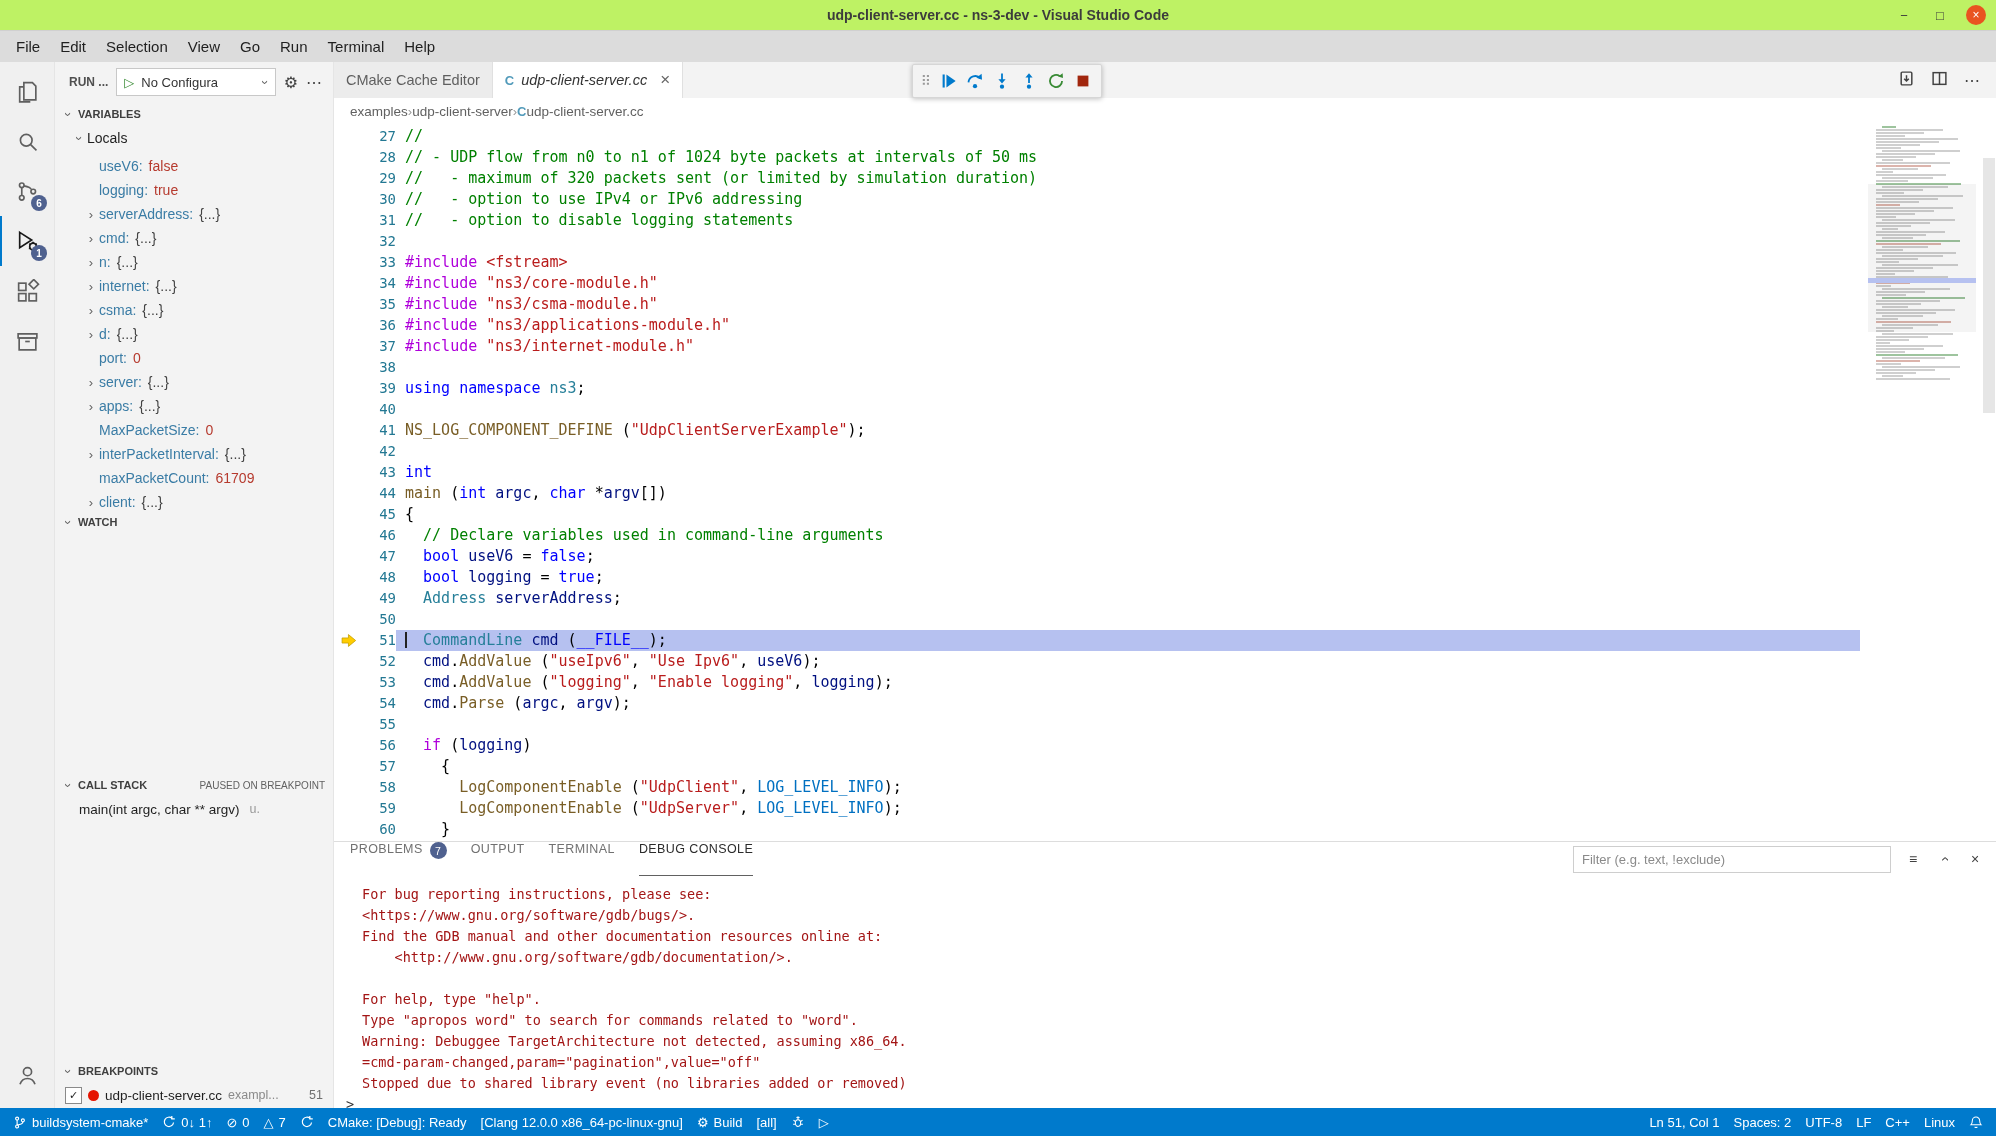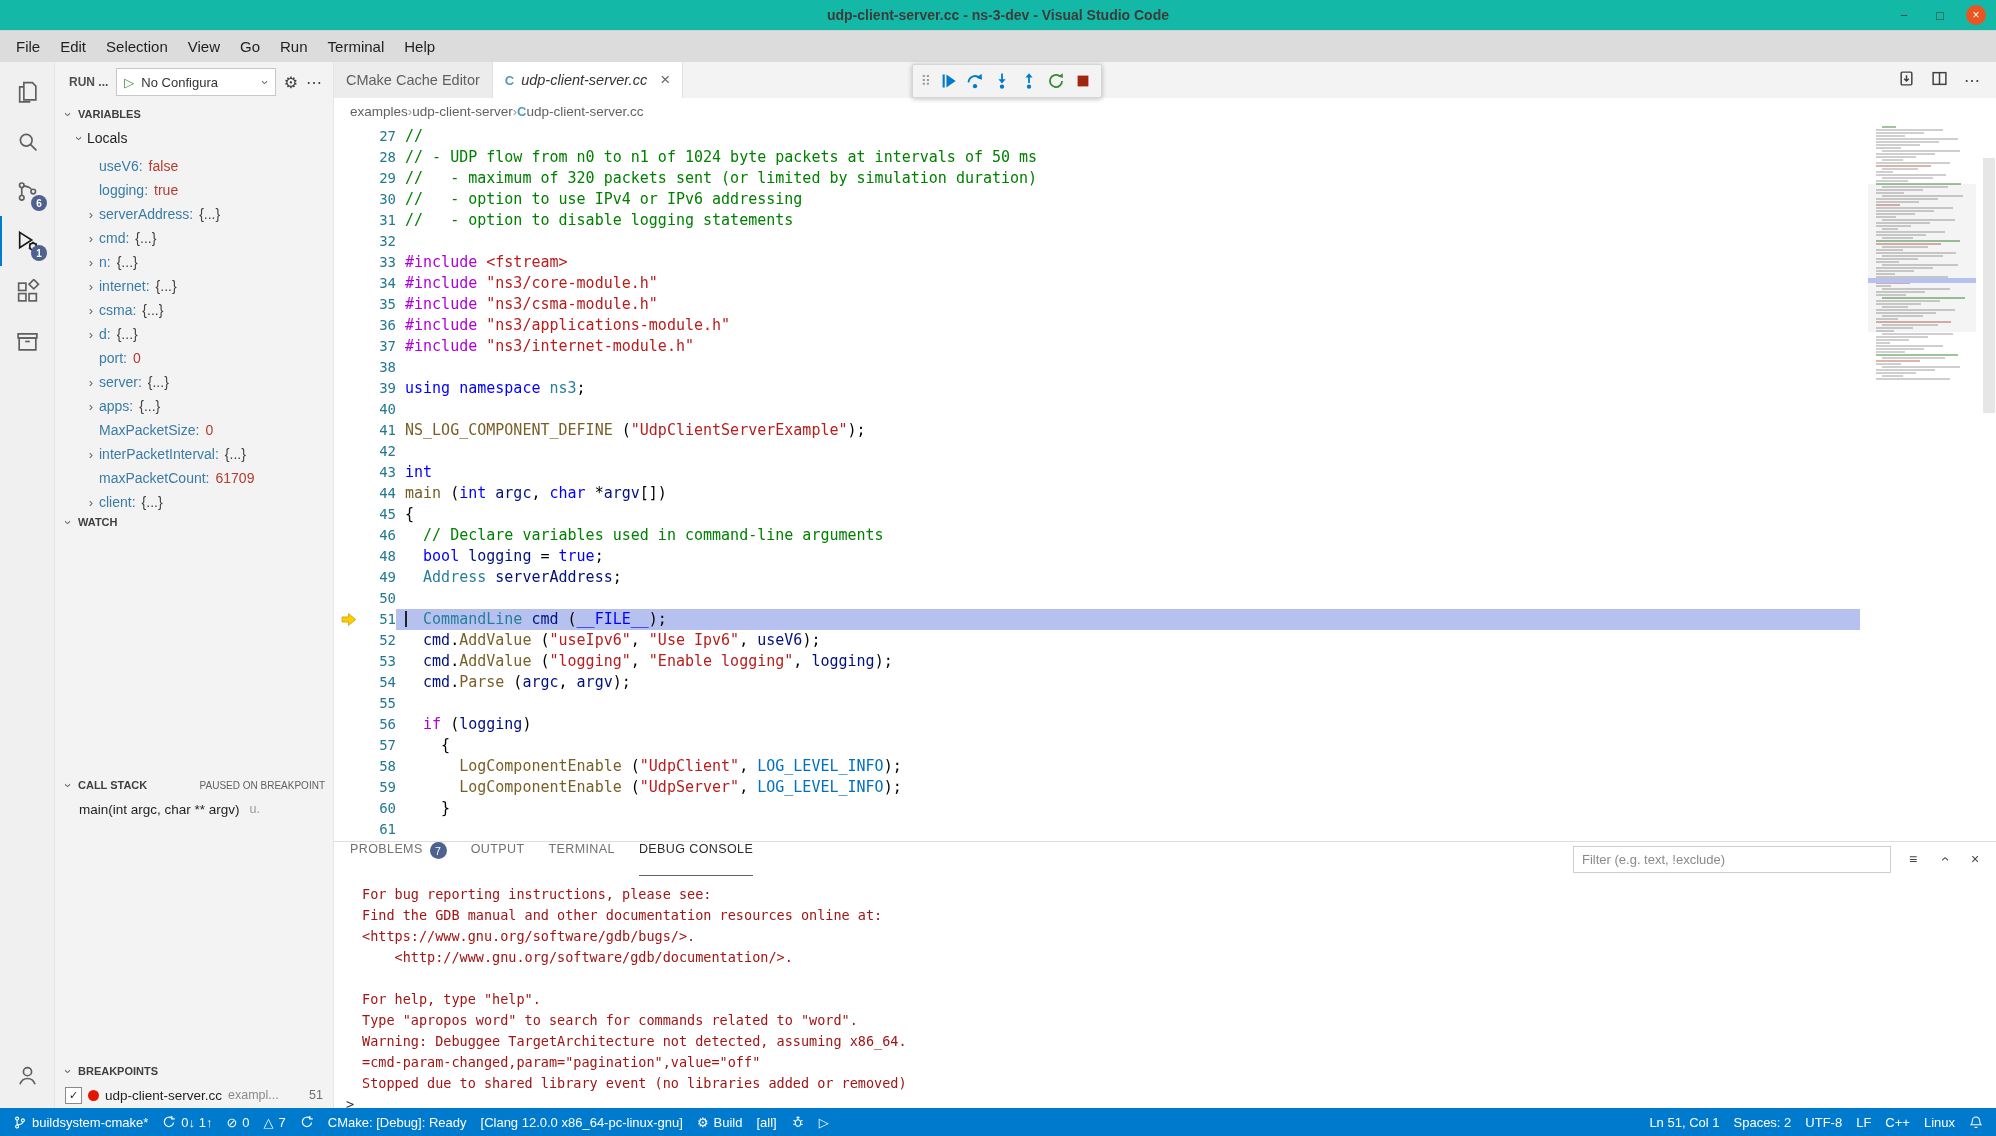--- a/index.html
+++ b/index.html
@@ -7,7 +7,7 @@
   .window{position:relative;width:1996px;height:1136px;background:#fff;overflow:hidden;color:#333;}
 
   
-  .titlebar{height:30px;background:#14b8a6;display:flex;align-items:center;justify-content:center;position:relative;border-bottom:1px solid #d0d0d0;}
+  .titlebar{height:30px;background:#bef264;display:flex;align-items:center;justify-content:center;position:relative;border-bottom:1px solid #d0d0d0;}
   .title{font-size:14px;font-weight:700;color:#3c3c3c;}
   .win-controls{position:absolute;right:10px;top:0;height:30px;display:flex;gap:16px;align-items:center;}
   .wc{width:20px;height:20px;display:flex;align-items:center;justify-content:center;font-size:13px;color:#3c3c3c;}

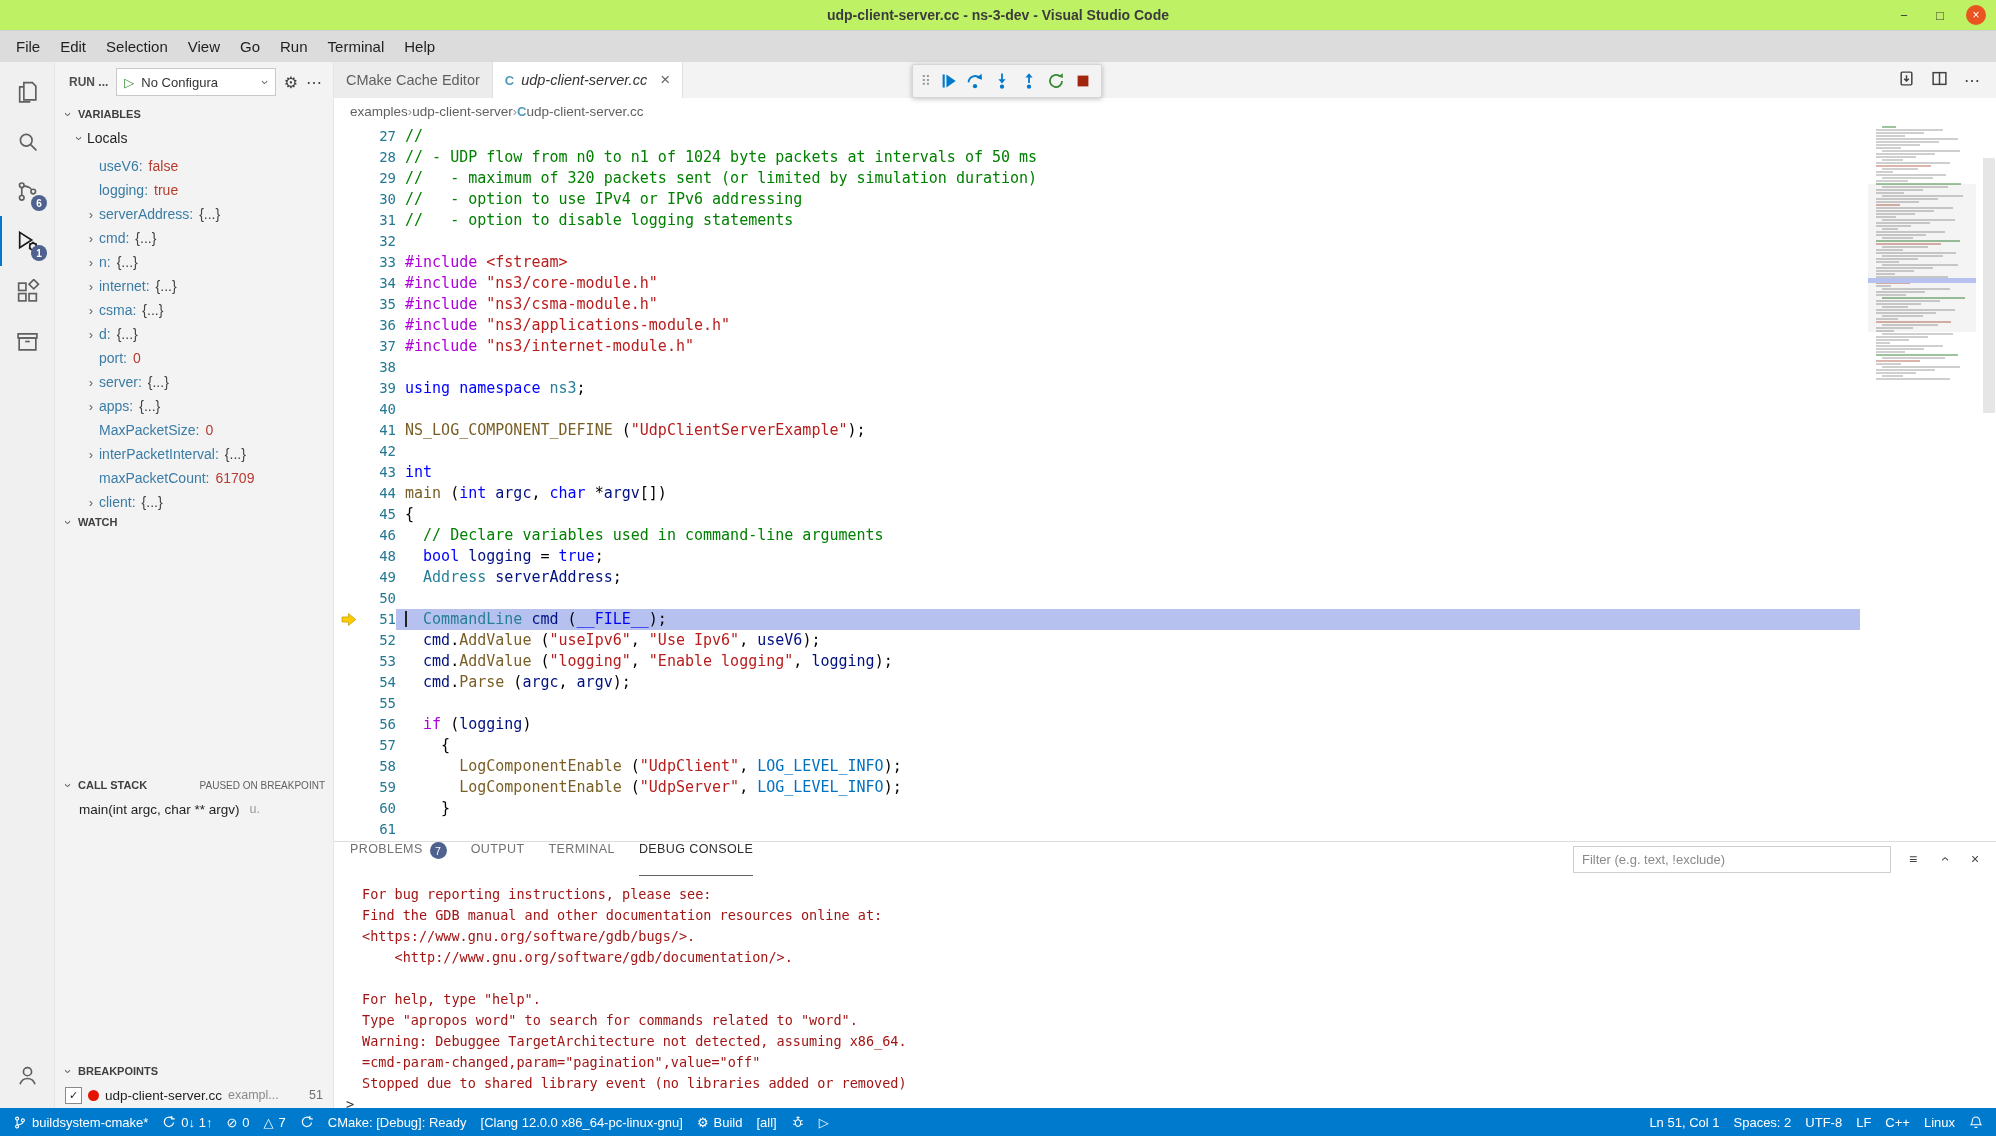--- a/index.html
+++ b/index.html
@@ -435,6 +435,7 @@
             <div class="code-line"><span class="glyph"></span><span class="line-num">44</span><span class="line-text"><span class="tok-f">main</span><span class="tok-d"> (</span><span class="tok-k">int</span><span class="tok-d"> </span><span class="tok-v">argc</span><span class="tok-d">, </span><span class="tok-k">char</span><span class="tok-d"> *</span><span class="tok-v">argv</span><span class="tok-d">[])</span></span></div>
             <div class="code-line"><span class="glyph"></span><span class="line-num">45</span><span class="line-text"><span class="tok-d">{</span></span></div>
             <div class="code-line"><span class="glyph"></span><span class="line-num">46</span><span class="line-text"><span class="tok-d">  </span><span class="tok-c">// Declare variables used in command-line arguments</span></span></div>
+            <div class="code-line"><span class="glyph"></span><span class="line-num">47</span><span class="line-text"><span class="tok-d">  </span><span class="tok-k">bool</span><span class="tok-d"> </span><span class="tok-v">useV6</span><span class="tok-d"> = </span><span class="tok-k">false</span><span class="tok-d">;</span></span></div>
             <div class="code-line"><span class="glyph"></span><span class="line-num">48</span><span class="line-text"><span class="tok-d">  </span><span class="tok-k">bool</span><span class="tok-d"> </span><span class="tok-v">logging</span><span class="tok-d"> = </span><span class="tok-k">true</span><span class="tok-d">;</span></span></div>
             <div class="code-line"><span class="glyph"></span><span class="line-num">49</span><span class="line-text"><span class="tok-d">  </span><span class="tok-t">Address</span><span class="tok-d"> </span><span class="tok-v">serverAddress</span><span class="tok-d">;</span></span></div>
             <div class="code-line"><span class="glyph"></span><span class="line-num">50</span><span class="line-text"></span></div>

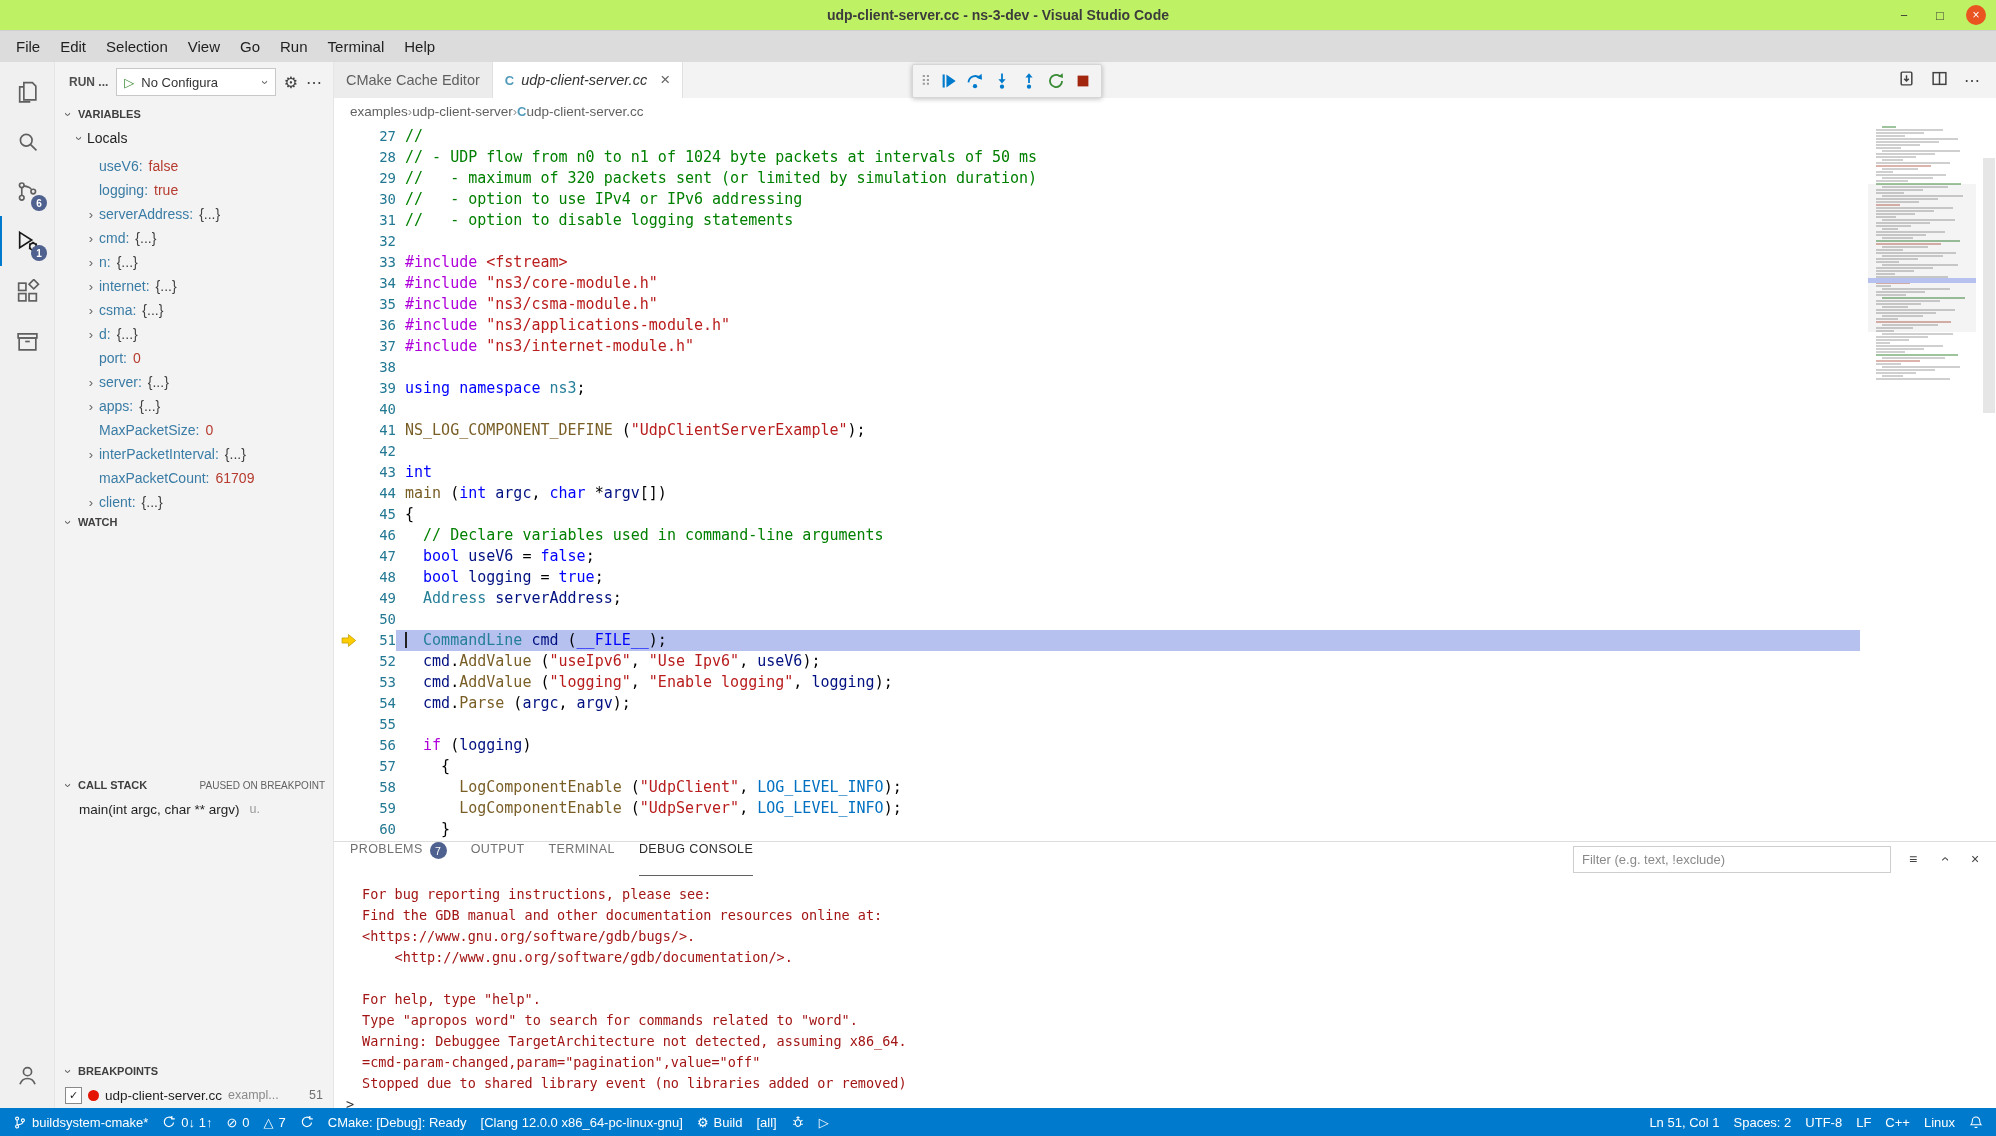--- a/index.html
+++ b/index.html
@@ -576,8 +576,8 @@
         <div class="panel-content">
           <div id="console">
               <div class="console-line">For bug reporting instructions, please see:</div>
+              <div class="console-line">&lt;https://www.gnu.org/software/gdb/bugs/&gt;.</div>
               <div class="console-line">Find the GDB manual and other documentation resources online at:</div>
-              <div class="console-line">&lt;https://www.gnu.org/software/gdb/bugs/&gt;.</div>
               <div class="console-line">    &lt;http://www.gnu.org/software/gdb/documentation/&gt;.</div>
               <div class="console-line"></div>
               <div class="console-line">For help, type "help".</div>

